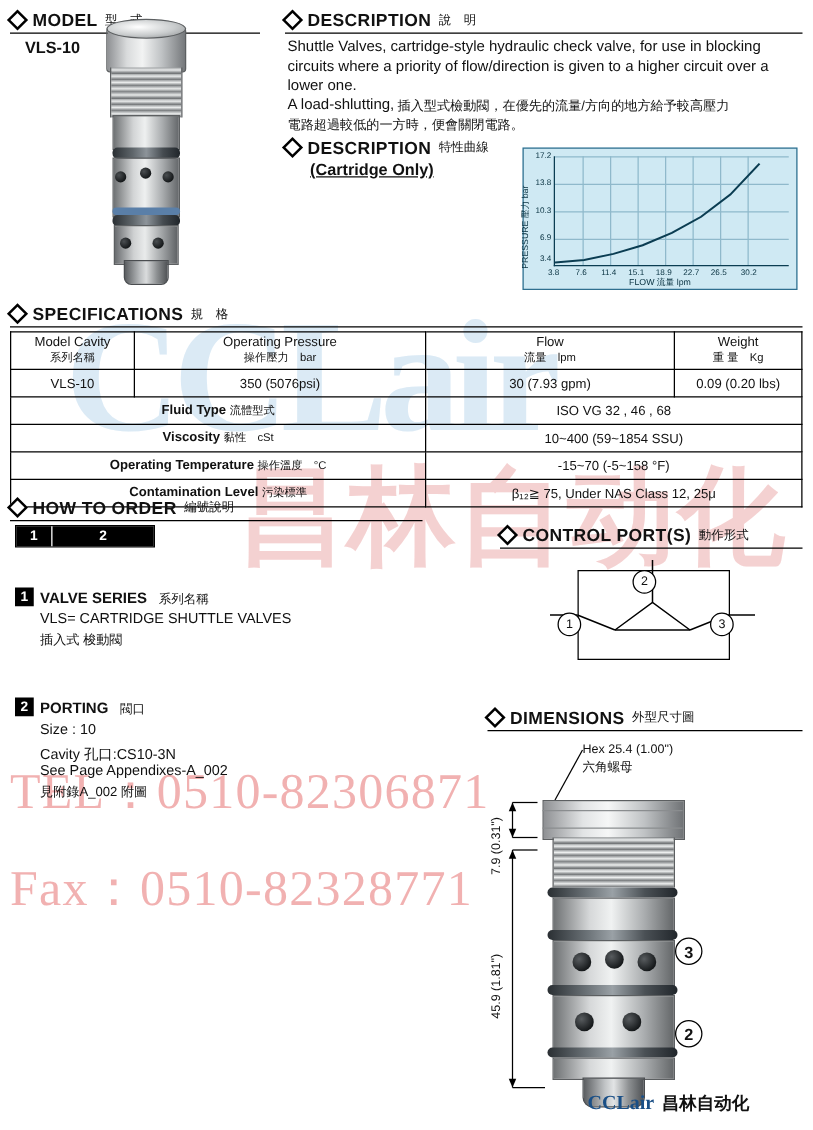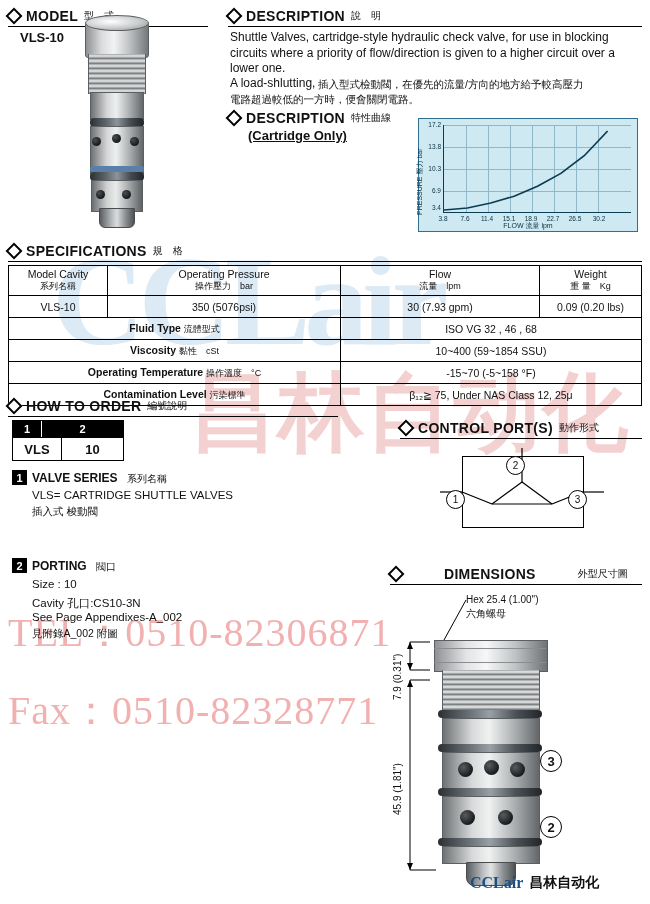--- a/index.html
+++ b/index.html
@@ -348,10 +348,6 @@
       <div class="numcell">1</div>
       <div class="numcell2">2</div>
     </div>
-    <div class="r2">
-      <div class="valcell">VLS</div>
-      <div class="valcell2">10</div>
-    </div>
   </div>
 
   <div class="stepnum" style="left:12px;top:470px;">1</div>

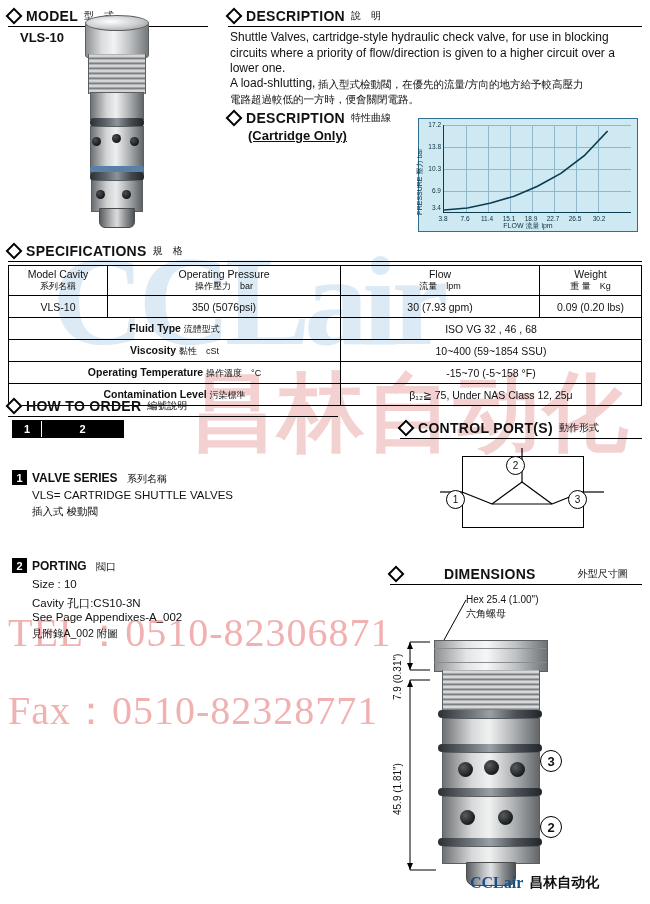--- a/index.html
+++ b/index.html
@@ -148,7 +148,7 @@
   .porting-txt{position:absolute;font-size:11.5px;}
 
   
-  #dim-head{left:390px;top:566px;gap:36px;}
+  #dim-head{left:390px;top:566px;}
   #dim-rule{left:390px;top:584px;width:252px;}
   .dimnote{position:absolute;font-size:10px;}
 

